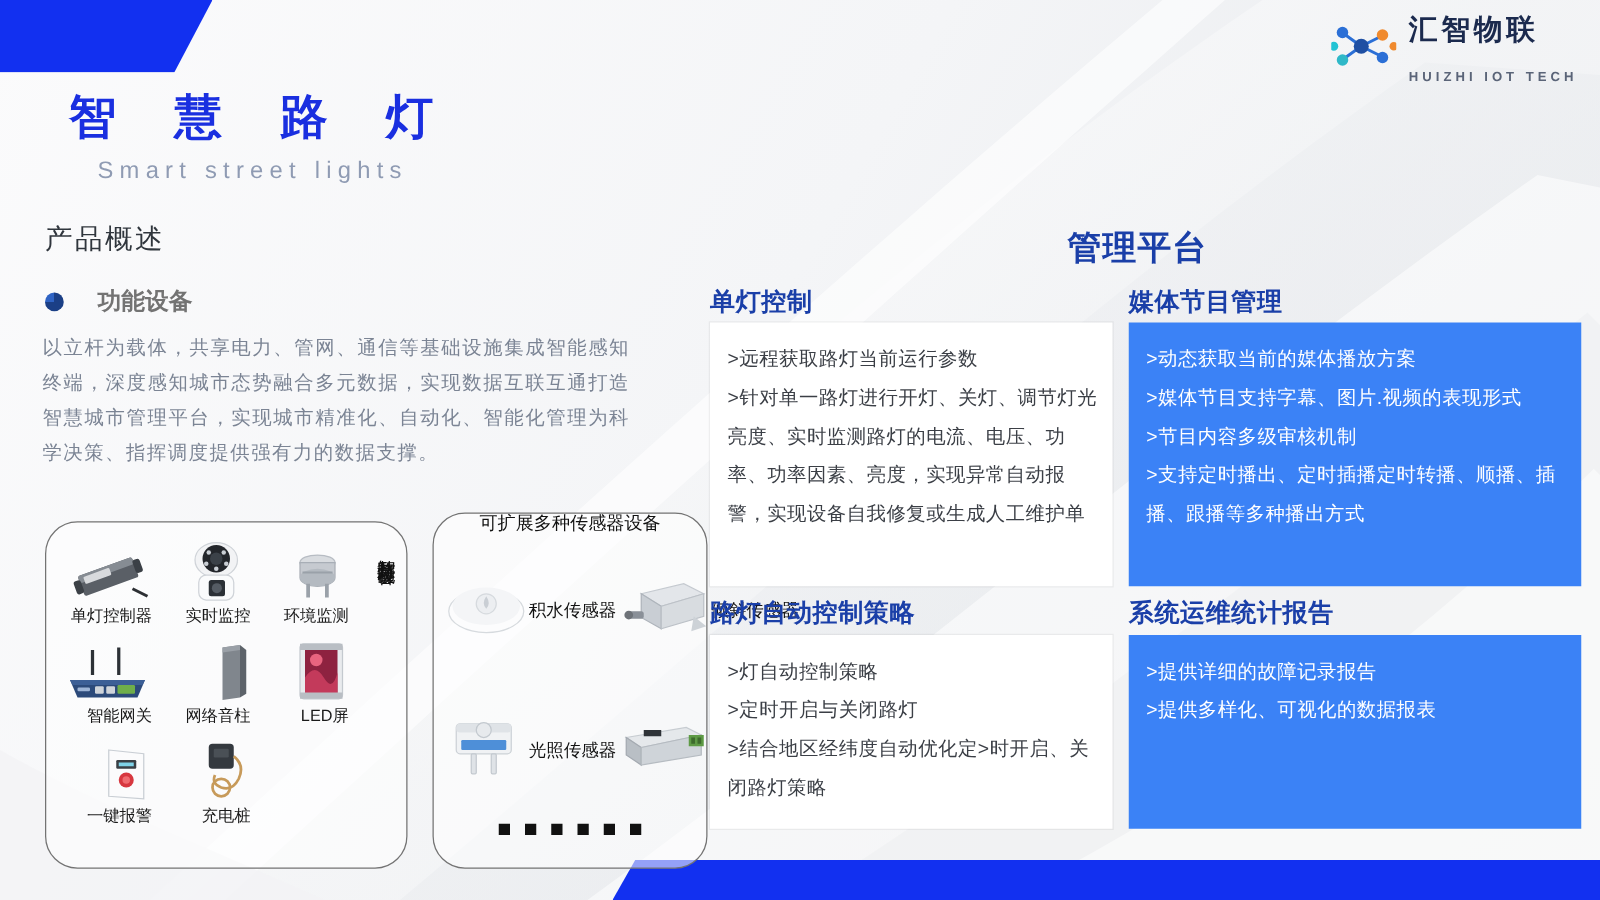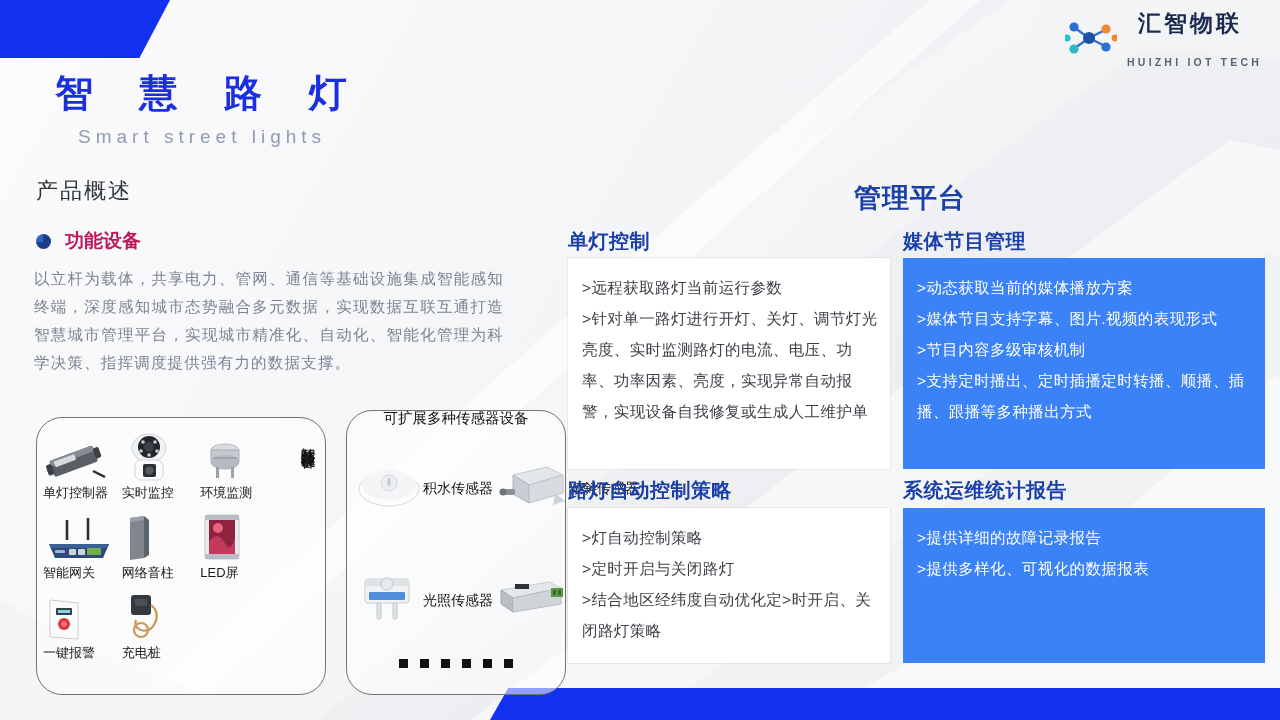--- a/index.html
+++ b/index.html
@@ -86,7 +86,7 @@
   
   .logo{position:absolute;right:18px;top:12px;display:flex;align-items:center;gap:10px;}
   .logo-text{display:flex;flex-direction:column;line-height:1;}
-  .logo-cn{font-size:23px;font-weight:bold;color:#1b2a4e;letter-spacing:3px;margin-left:11px;}
+  .logo-cn{font-size:23px;font-weight:bold;color:#1b2a4e;letter-spacing:3px;}
   .logo-en{font-size:10.5px;font-weight:bold;color:#5a6478;letter-spacing:3.2px;margin-top:22px;}
 </style>
 </head>

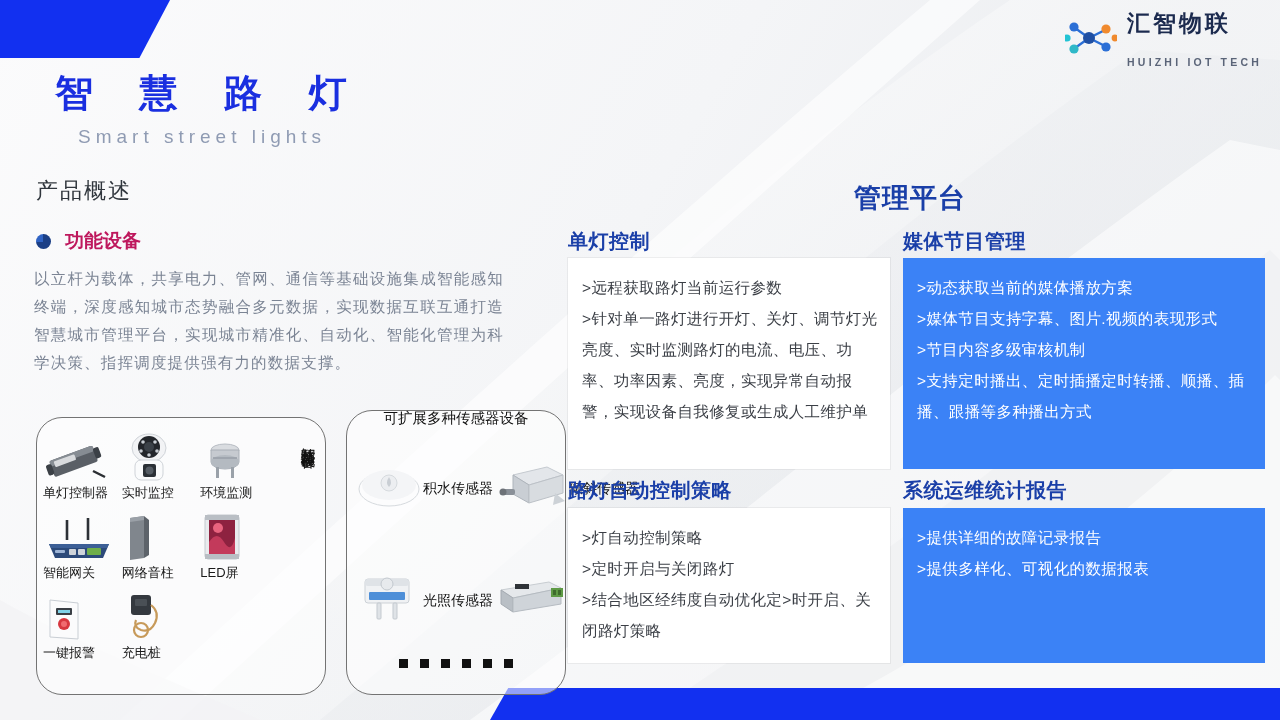--- a/index.html
+++ b/index.html
@@ -28,8 +28,8 @@
      letter-spacing:5px;}
   .sec-title{position:absolute;left:36px;top:176px;font-size:22px;color:#30363d;
      letter-spacing:2px;}
-  .sub-title{position:absolute;left:36px;top:228px;font-size:19px;color:#be185d;
-     font-weight:bold;display:flex;align-items:center;gap:14px;}
+  .sub-title{position:absolute;left:36px;top:228px;font-size:19px;color:#737373;
+     font-weight:bold;display:flex;align-items:center;gap:27px;}
   .pie-ic{width:15px;height:15px;border-radius:50%;
      background:conic-gradient(#1b3f86 0 75%, #2f63c4 75% 100%);display:inline-block;}
   .para{position:absolute;left:34px;top:265px;width:470px;font-size:15.5px;

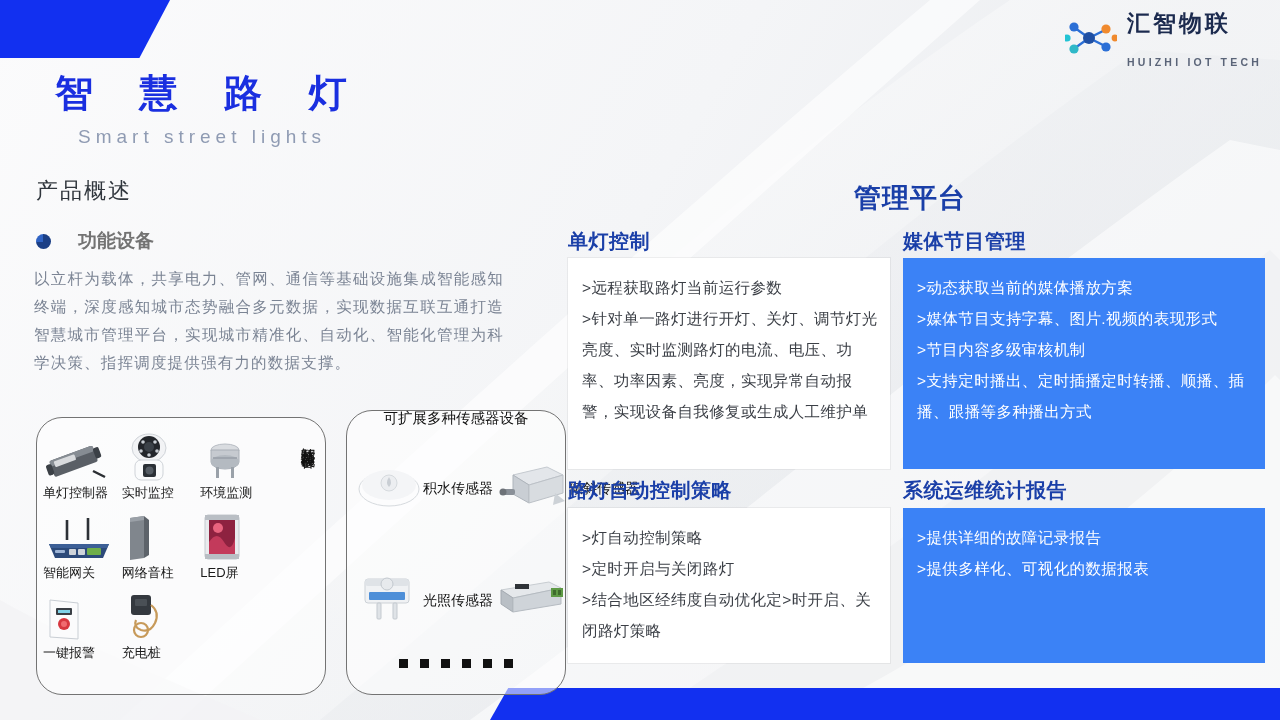--- a/index.html
+++ b/index.html
@@ -43,7 +43,7 @@
 
   .dev-grid{position:absolute;left:6px;top:6px;width:236px;
      display:grid;grid-template-columns:repeat(3,1fr);row-gap:2px;}
-  .dev-cell{display:flex;flex-direction:column;align-items:flex-start;justify-content:flex-end;height:78px;}
+  .dev-cell{display:flex;flex-direction:column;align-items:flex-end;justify-content:flex-end;height:78px;}
   .dev-cell .lbl{font-size:13px;color:#1a1a1a;margin-top:2px;white-space:nowrap;}
   .dev-art{height:50px;display:flex;align-items:flex-end;justify-content:center;}
 

